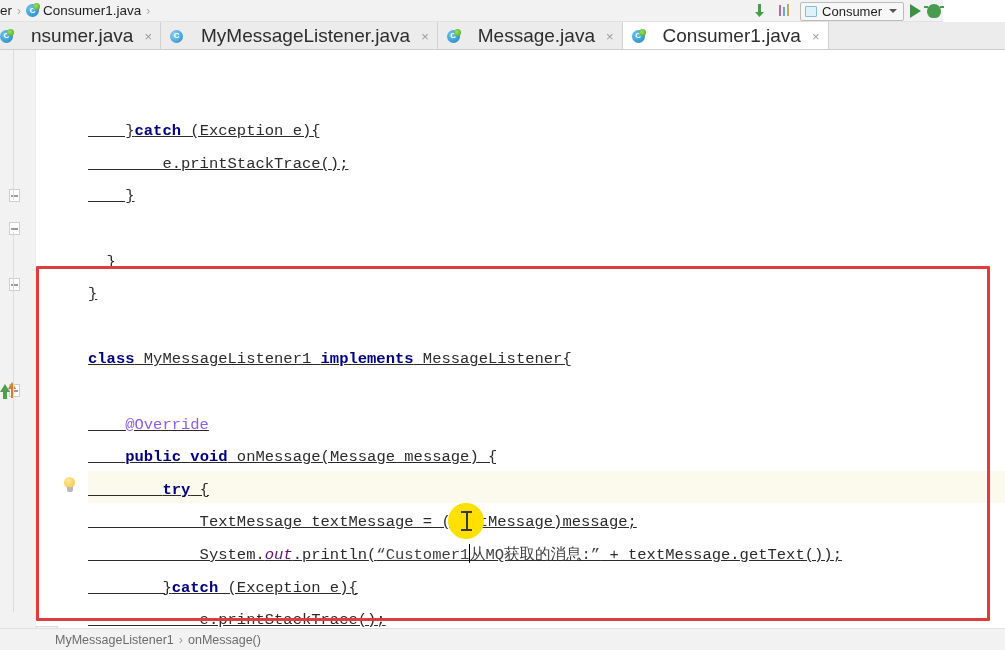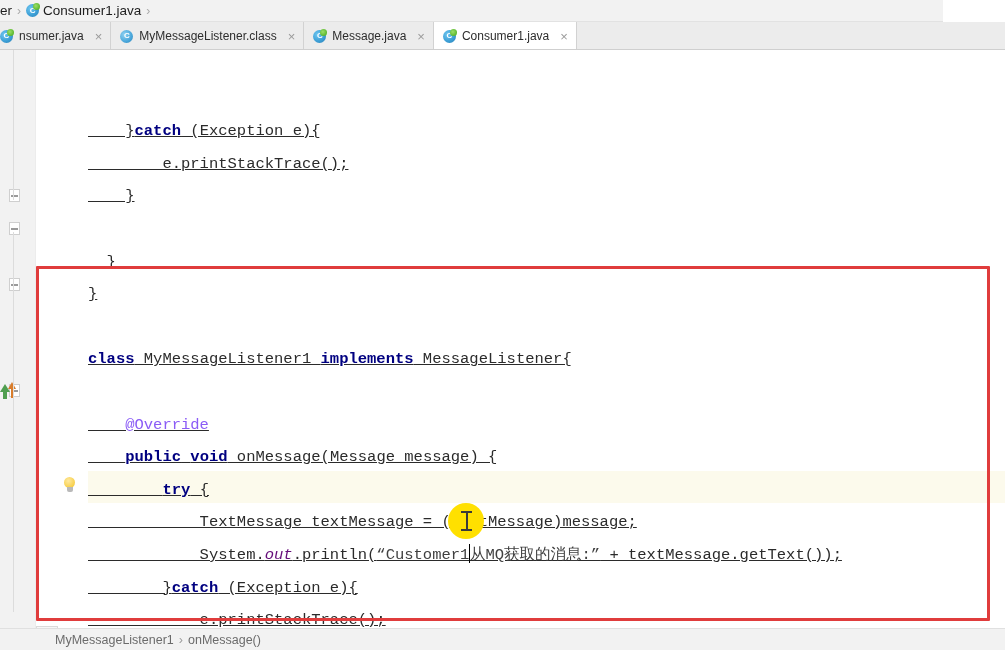--- a/index.html
+++ b/index.html
@@ -336,6 +336,29 @@
       <span class="crumb-sep">›</span>
     </div>
 
+    <div class="toolbar-right">
+      <span class="tb-icon" style="display:flex;align-items:center;justify-content:center;">
+        <svg width="14" height="16" viewBox="0 0 14 16" aria-hidden="true">
+          <path d="M4 1 L4 9 L1 9 L5.5 14 L10 9 L7 9 L7 1 Z" fill="#3fa13f"></path>
+        </svg>
+      </span>
+      <span class="tb-icon" style="display:flex;align-items:center;justify-content:center;">
+        <svg width="14" height="16" viewBox="0 0 14 16" aria-hidden="true">
+          <rect x="1" y="2" width="2" height="11" fill="#c06a9c"></rect>
+          <rect x="5" y="4" width="2" height="9" fill="#6aa7c0"></rect>
+          <rect x="9" y="1" width="2" height="12" fill="#c0a76a"></rect>
+        </svg>
+      </span>
+
+      <div class="run-config">
+        <span class="module-icon"></span>
+        <span>Consumer</span>
+        <span class="caret-dn"></span>
+      </div>
+
+      <span class="play-tri"></span>
+      <span class="bug-icon"></span>
+    </div>
   </div>
 
   <div class="tabstrip">

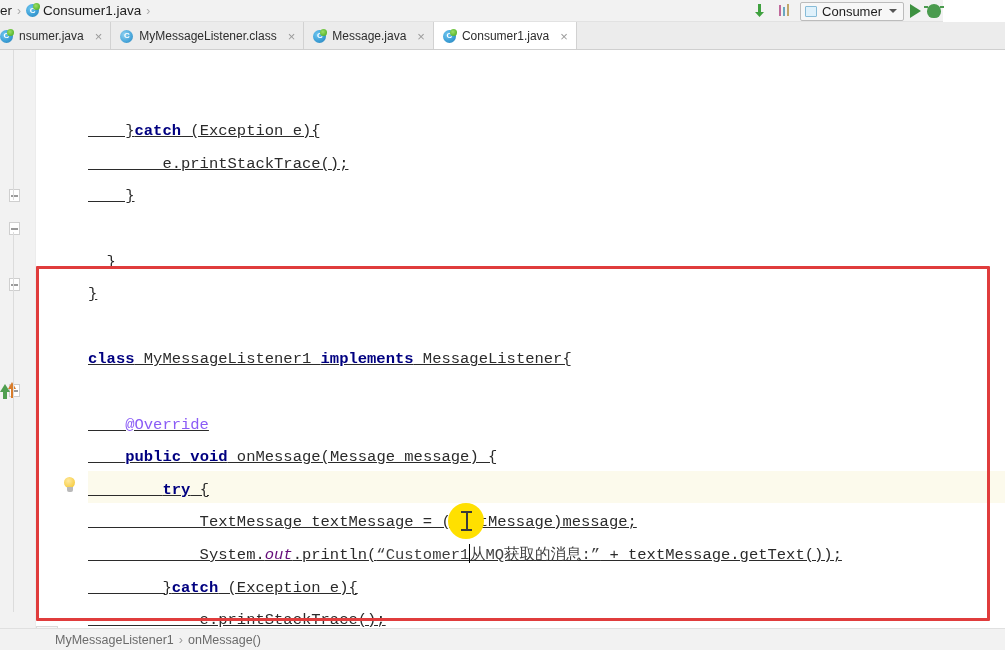--- a/index.html
+++ b/index.html
@@ -143,7 +143,7 @@
     font-size: 13px; color: #9a9a9a; margin-left: 5px;
     line-height: 1;
   }
-  .tab-label { font-size: 12px; }
+  .tab-label { font-size: 19px; margin-left: 12px; }
 
   
   .editor {

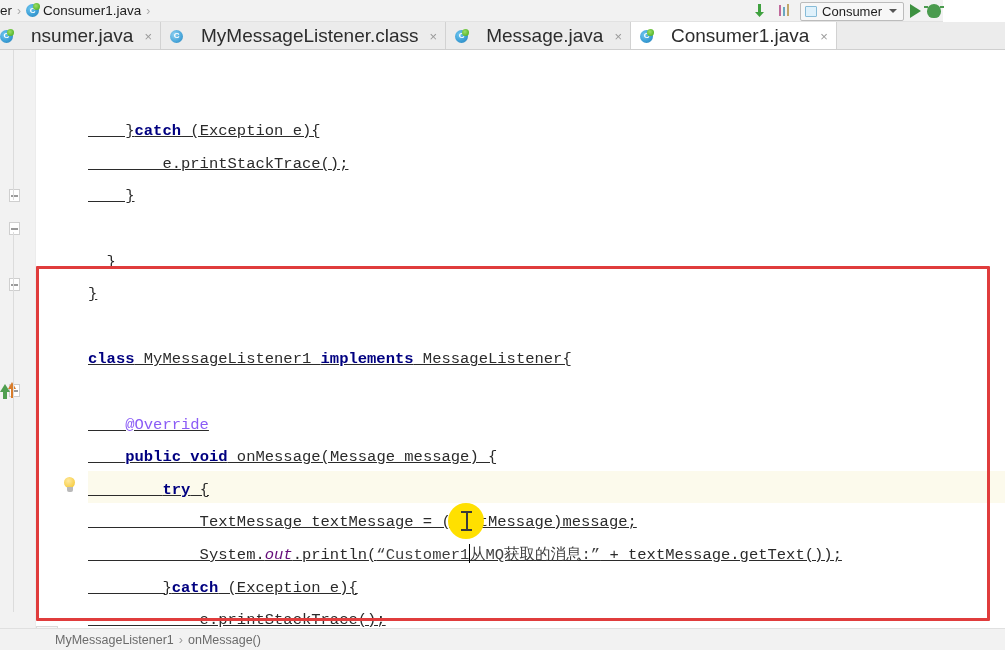--- a/index.html
+++ b/index.html
@@ -373,7 +373,7 @@
       <span class="java-icon plain">
           <span class="cletter">C</span>
         </span>
-      <span class="tab-label">MyMessageListener.class</span>
+      <span class="tab-label">MyMessageListener.java</span>
       <span class="tab-close">×</span>
     </div>
     <div class="tab">

